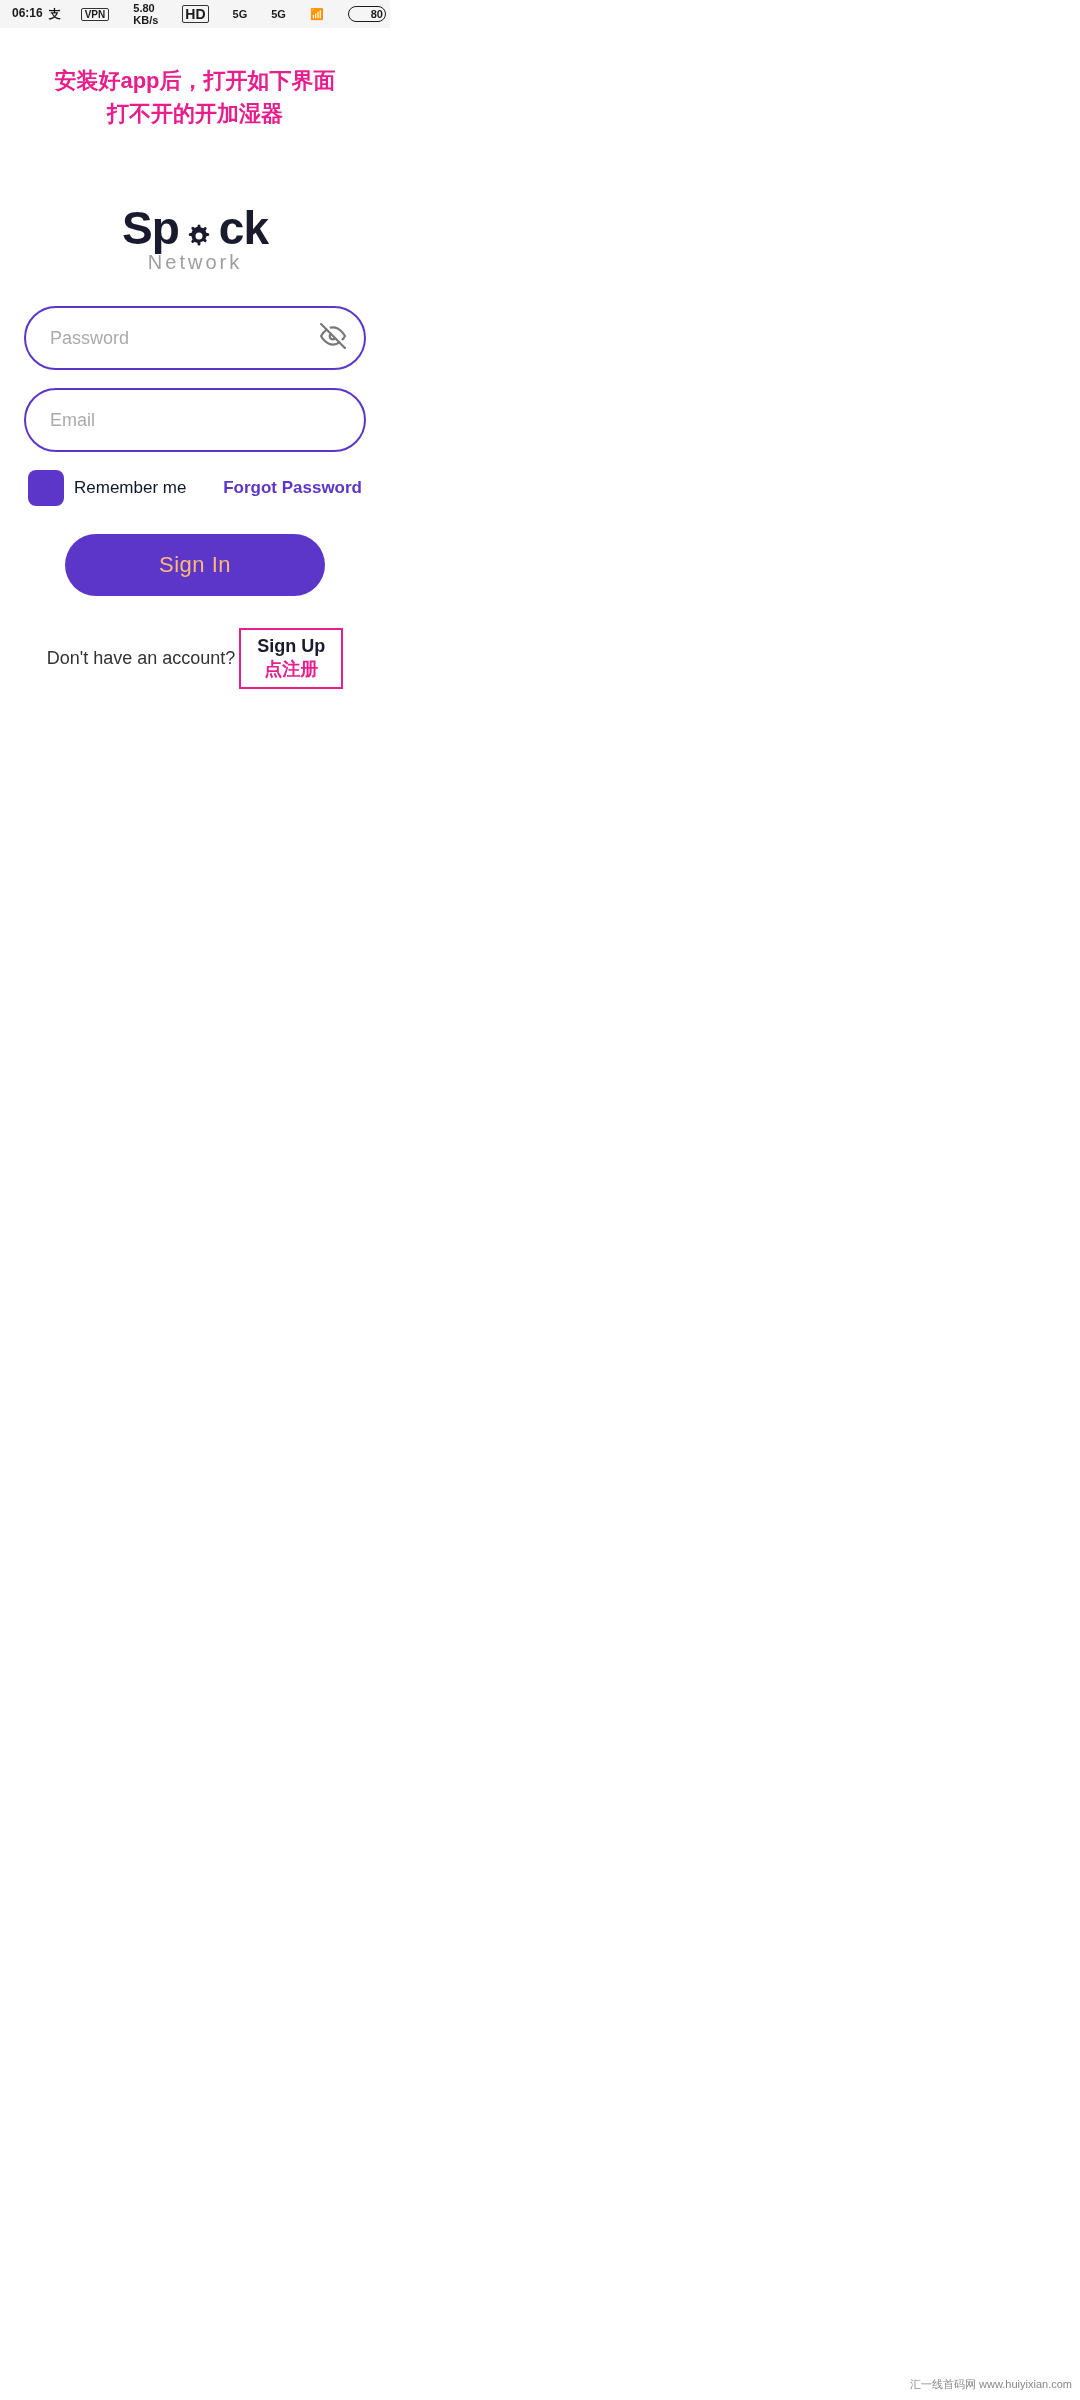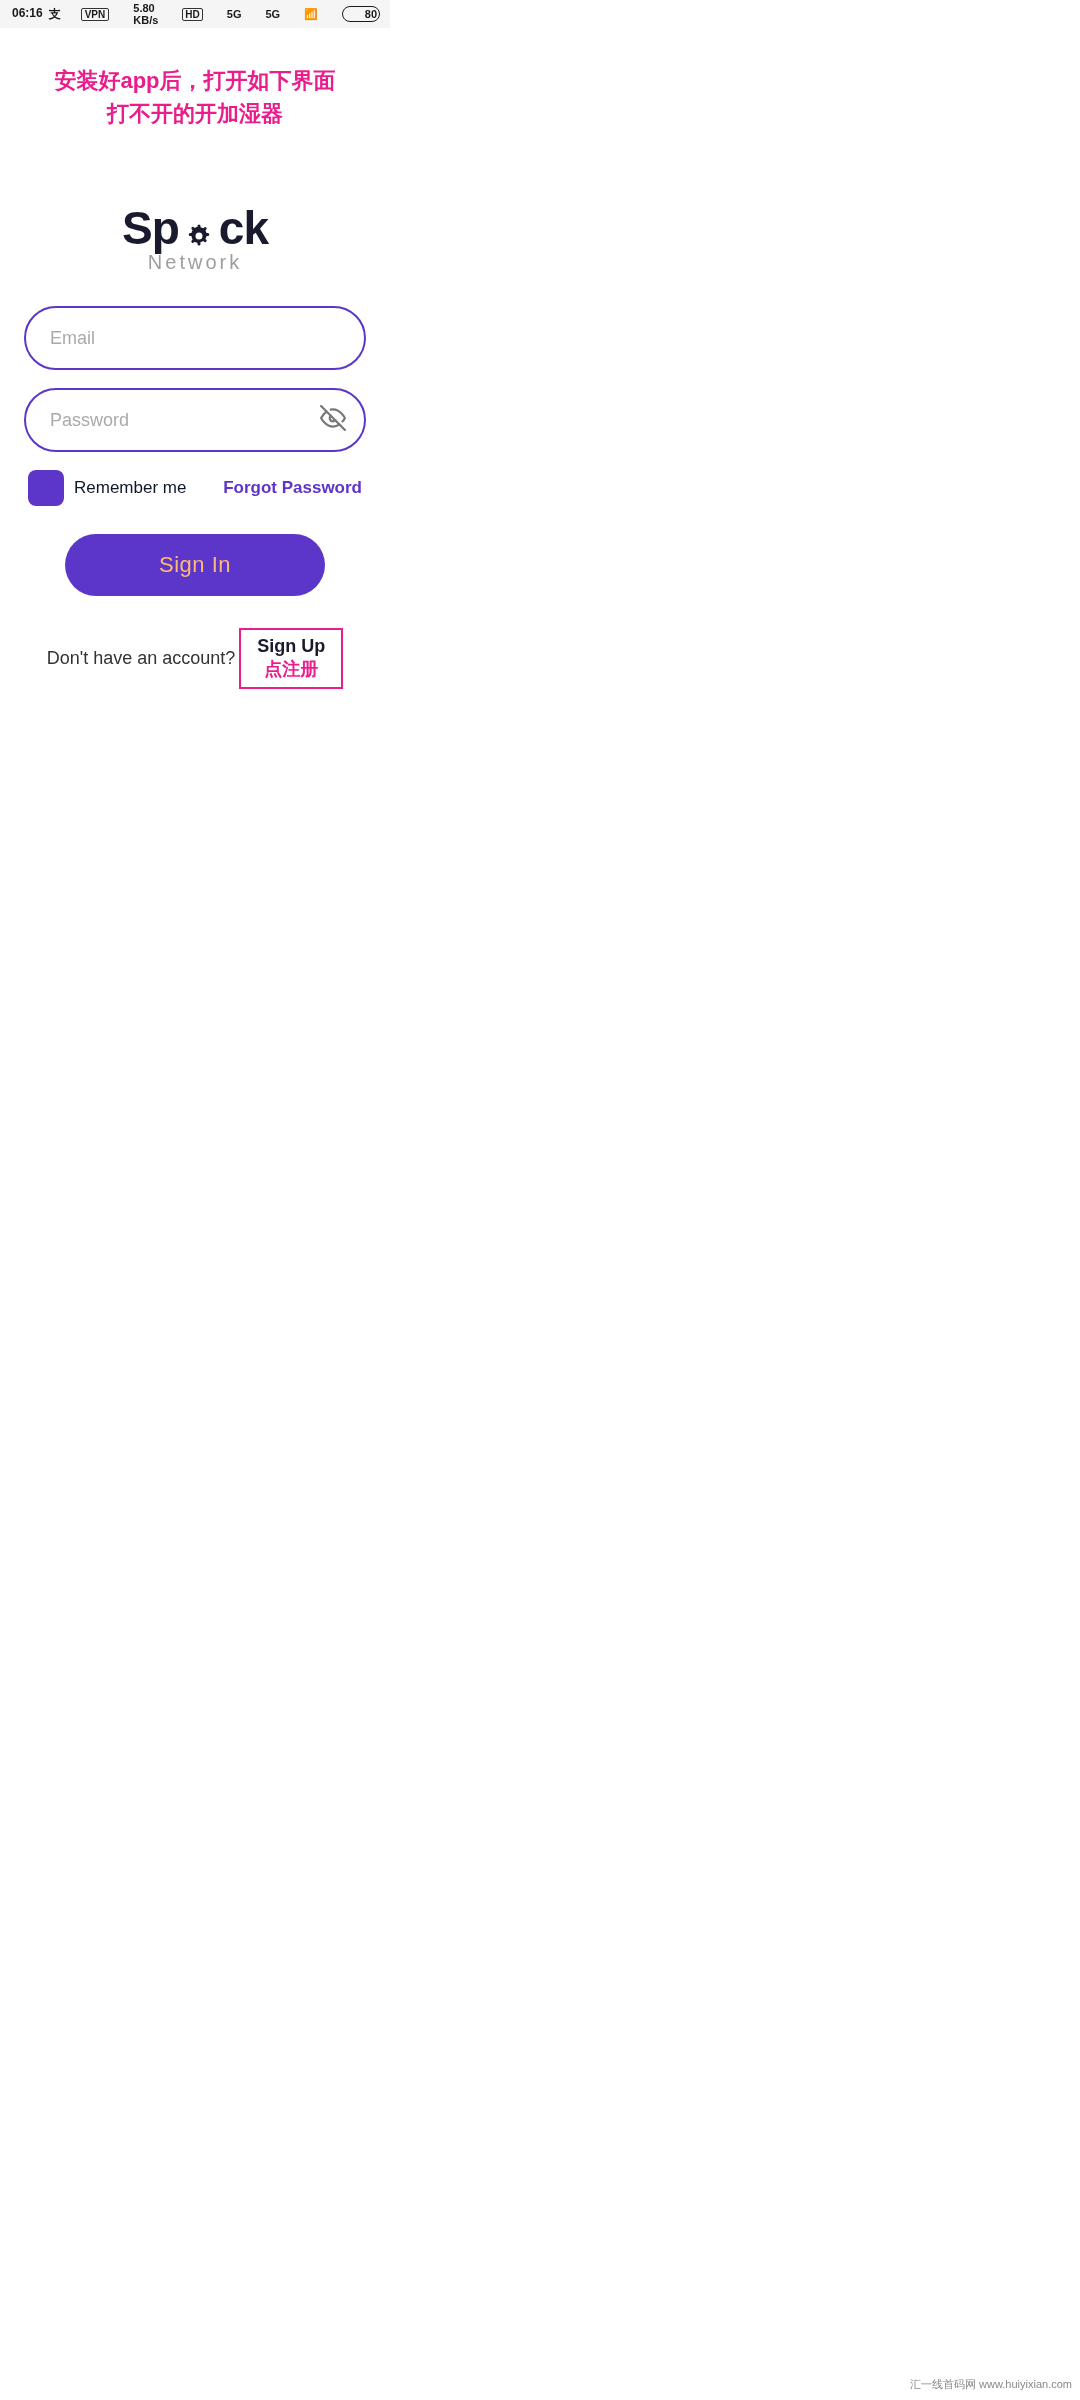--- a/index.html
+++ b/index.html
@@ -218,7 +218,7 @@
   <div class="status-right">
     <span style="border:1px solid #333;padding:0 3px;border-radius:2px;font-size:10px;">VPN</span>
     <span>5.80 KB/s</span>
-    <span style="border:1px solid #333;padding:0 2px;border-radius:2px;font-size:10px;">HD</span>
+    <span style="border:1px solid #333;padding:0 2px;border-radius:2px;font-size:14px;">HD</span>
     <span>5G</span>
     <span>5G</span>
     <span>📶</span>

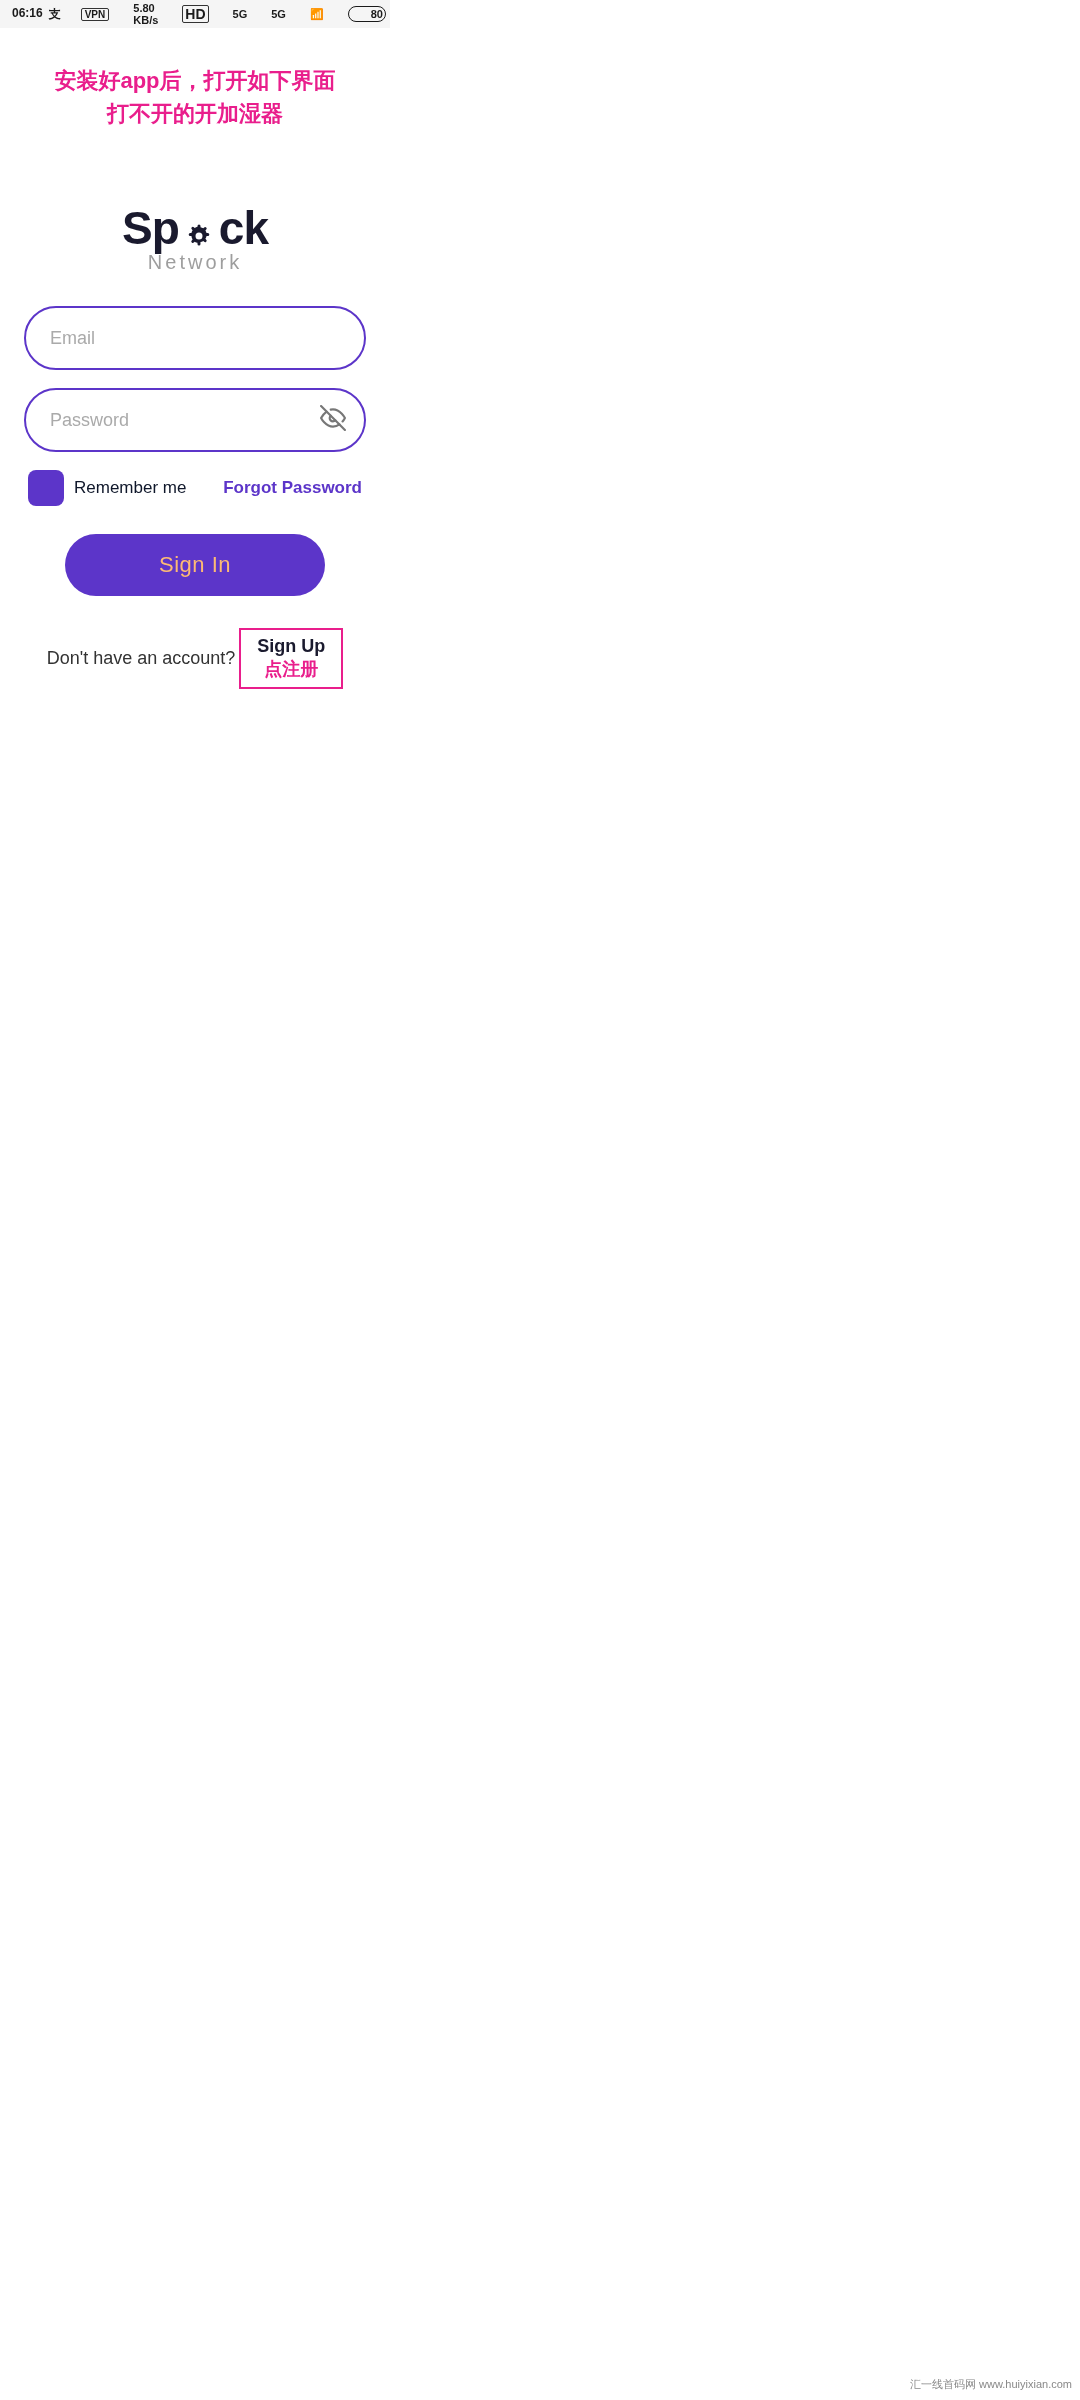--- a/index.html
+++ b/index.html
@@ -247,10 +247,6 @@
 <div class="form-container">
 
   <div class="input-wrapper">
-    <input class="input-field" type="email" placeholder="Email" style="">
-  </div>
-
-  <div class="input-wrapper">
     <input class="input-field" type="password" placeholder="Password" style="">
     <span class="eye-icon">
       <svg width="26" height="26" viewBox="0 0 24 24" fill="none" stroke="#777" stroke-width="2" stroke-linecap="round" stroke-linejoin="round">
@@ -260,6 +256,10 @@
     </span>
   </div>
 
+  <div class="input-wrapper">
+    <input class="input-field" type="email" placeholder="Email" style="">
+  </div>
+
   <div class="options-row">
     <div class="remember-me">
       <div class="checkbox"></div>

